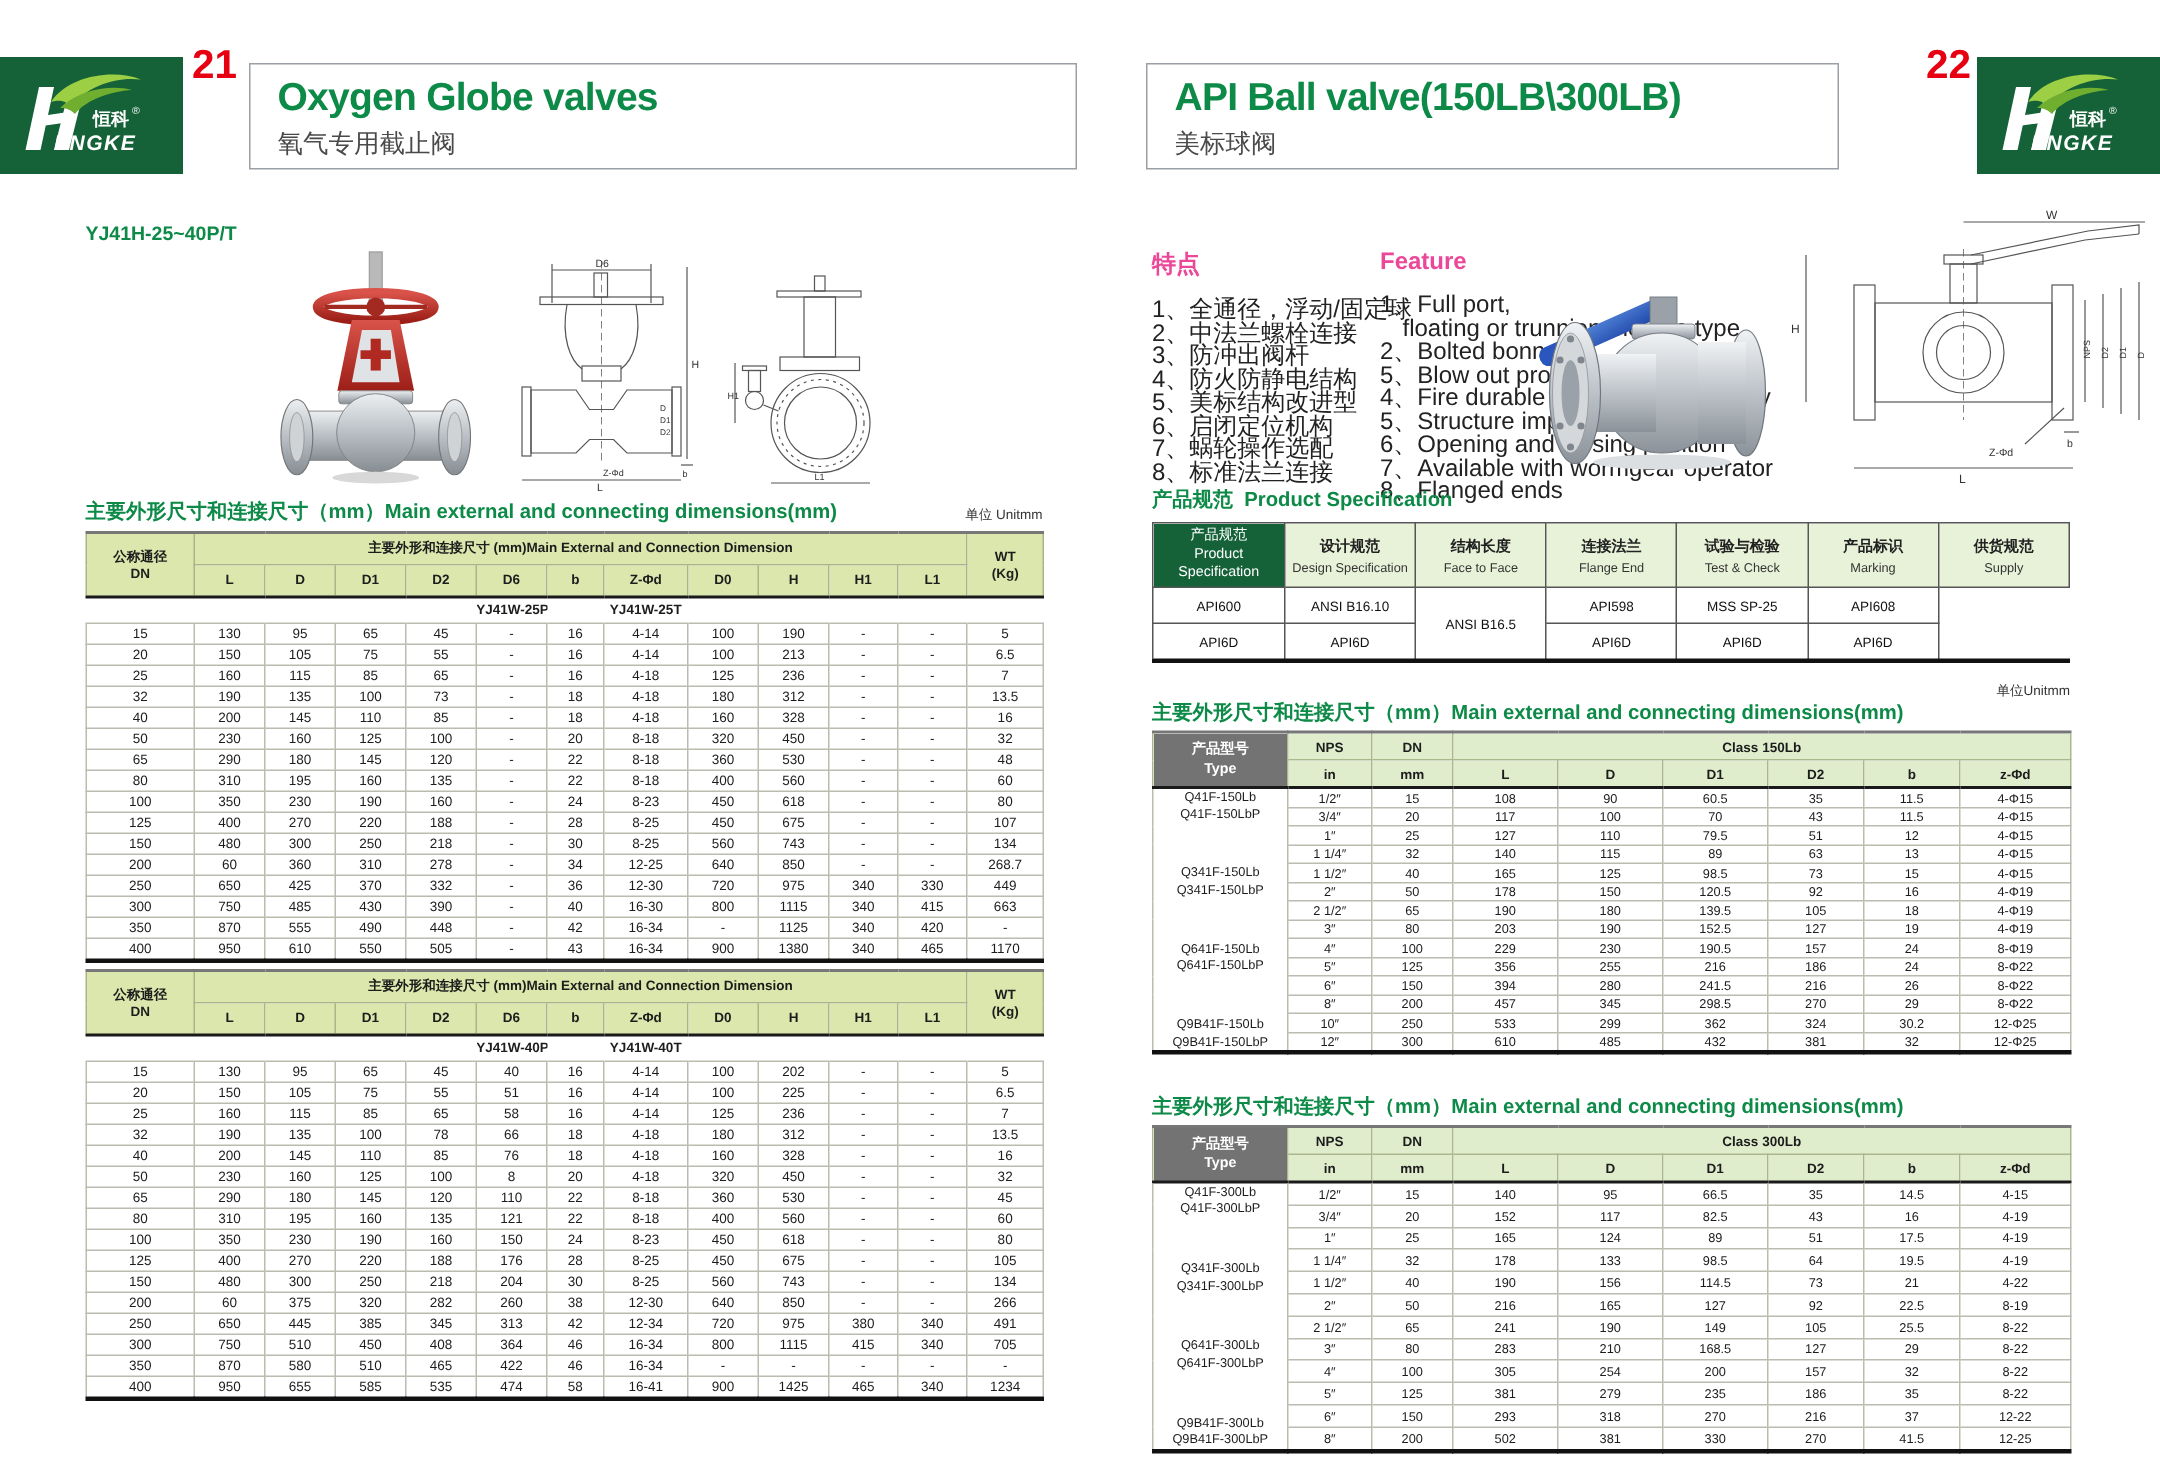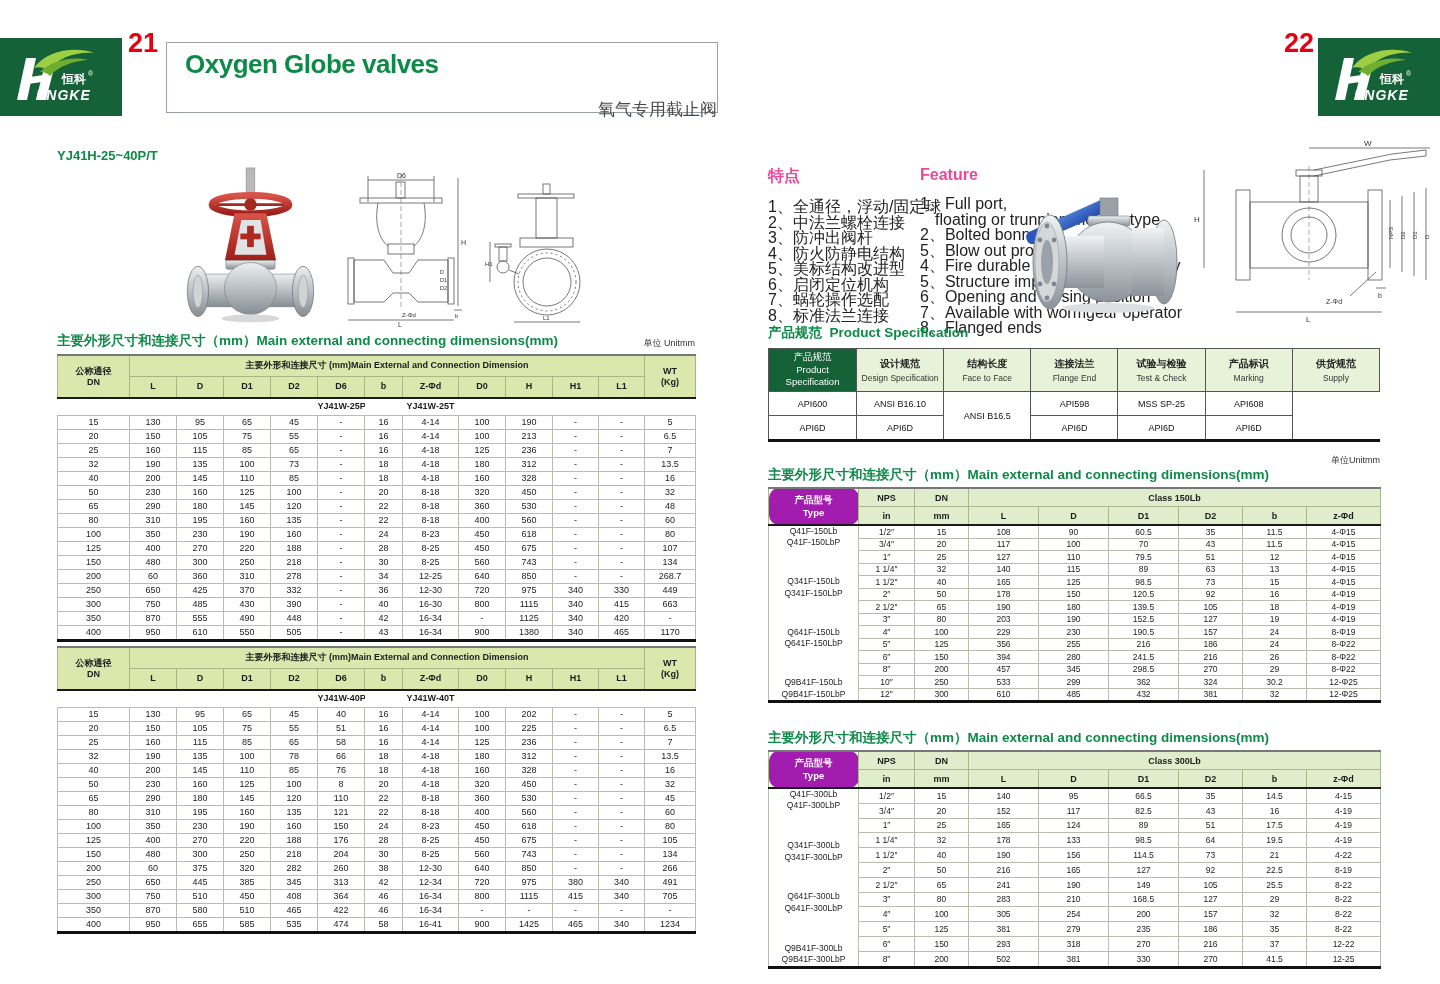--- a/index.html
+++ b/index.html
@@ -82,6 +82,10 @@
     <div class="t1">Oxygen Globe valves</div>
     <div class="t2">氧气专用截止阀</div>
   </div>
+  <div class="titlebox tb-r">
+    <div class="t1">API Ball valve(150LB\300LB)</div>
+    <div class="t2">美标球阀</div>
+  </div>
   <div class="pageno pn-r">22</div>
   <div class="logo logo-r">
     <svg width="122" height="78" viewBox="0 0 122 78">

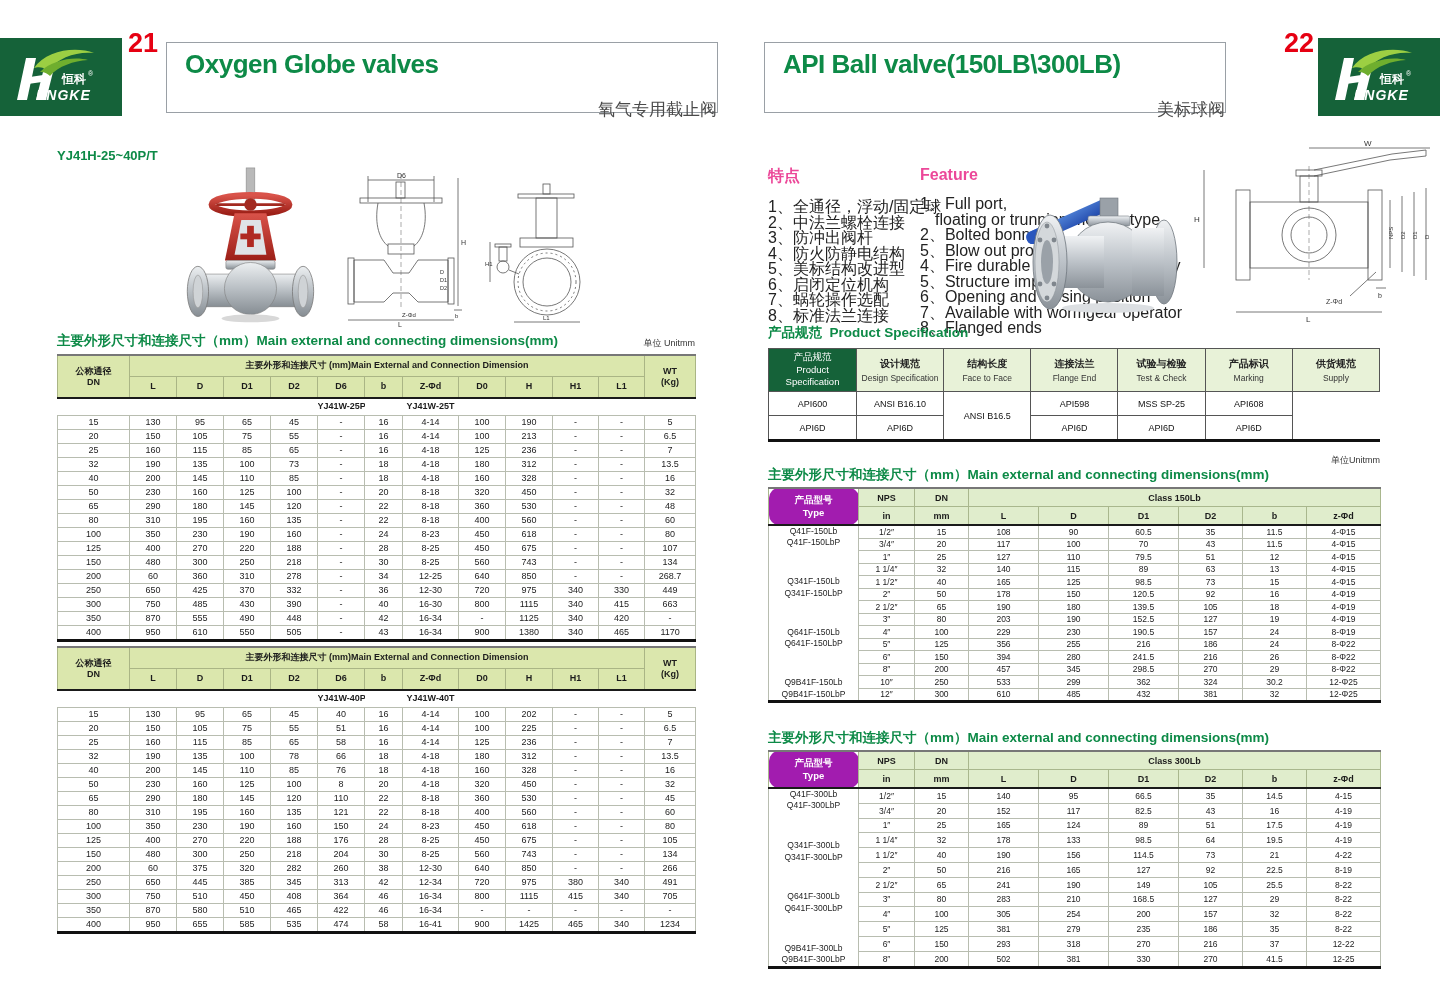--- a/index.html
+++ b/index.html
@@ -12,7 +12,7 @@
   .titlebox{position:absolute;top:42px;height:71px;border:1px solid #9aa0a6;background:#fff;box-sizing:border-box;padding:8px 0 0 18px;}
   .tb-l{left:166px;width:552px;} .tb-r{left:764px;width:462px;}
   .t1{font-weight:700;font-size:26px;color:#0d8a47;line-height:1.05;letter-spacing:-0.5px;}
-  .t2{font-size:17px;color:#4a4a4a;margin-top:20px;text-align:right;}
+  .t2{font-size:17px;color:#4a4a4a;margin-top:6px;}
   
   .lcol{position:absolute;left:57px;top:148px;width:638px;}
   .model-label{font-weight:700;font-size:13px;color:#0d8a47;height:16px;}

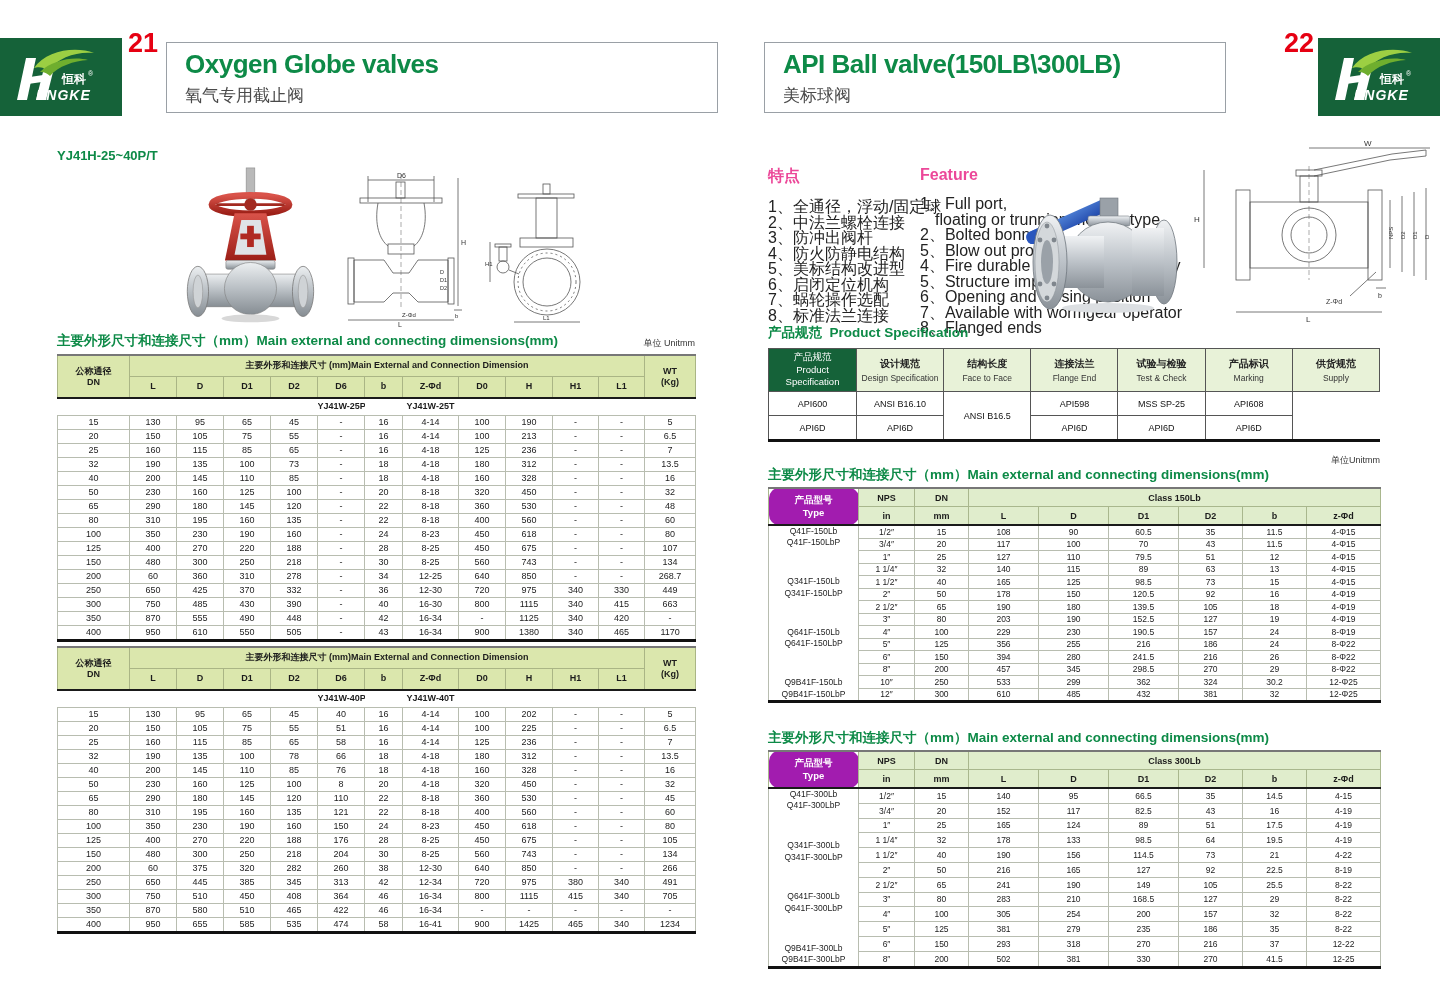--- a/index.html
+++ b/index.html
@@ -52,7 +52,7 @@
   .rdim th,.rdim td{border:1px solid #b8bdb0;text-align:center;padding:0;overflow:hidden;white-space:nowrap;}
   .rdim thead th{background:#e0edcc;font-size:9px;font-weight:700;color:#1c1c1c;height:17px;border-color:#a9b78d;}
   .rdim thead tr.h2 th{border-bottom:2.5px solid #1a1a1a;}
-  .rdim thead th.c-type{background:#a21caf;color:#fff;white-space:pre-line;font-size:9.5px;line-height:1.3;border-bottom:2.5px solid #1a1a1a;border-radius:10px;}
+  .rdim thead th.c-type{background:#737373;color:#fff;white-space:pre-line;font-size:9.5px;line-height:1.3;border-bottom:2.5px solid #1a1a1a;}
   .rdim td{font-size:8.5px;color:#1c1c1c;height:11.5px;}
   .rdim300 td{height:13.8px;}
   .type-cell{position:relative;background:#fff;}

